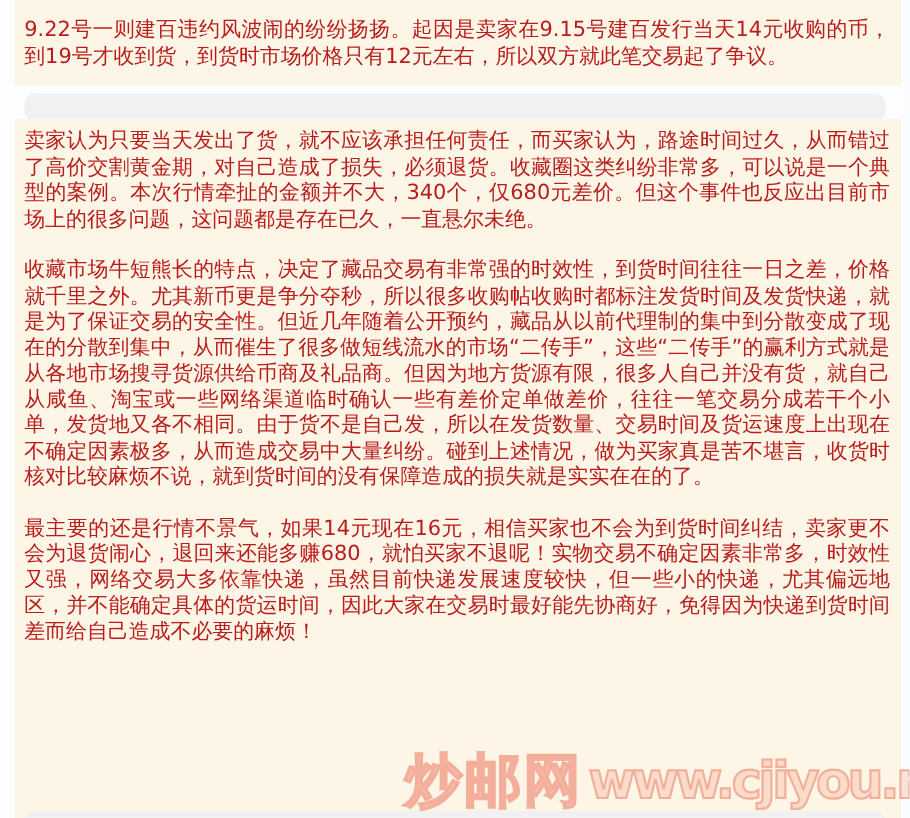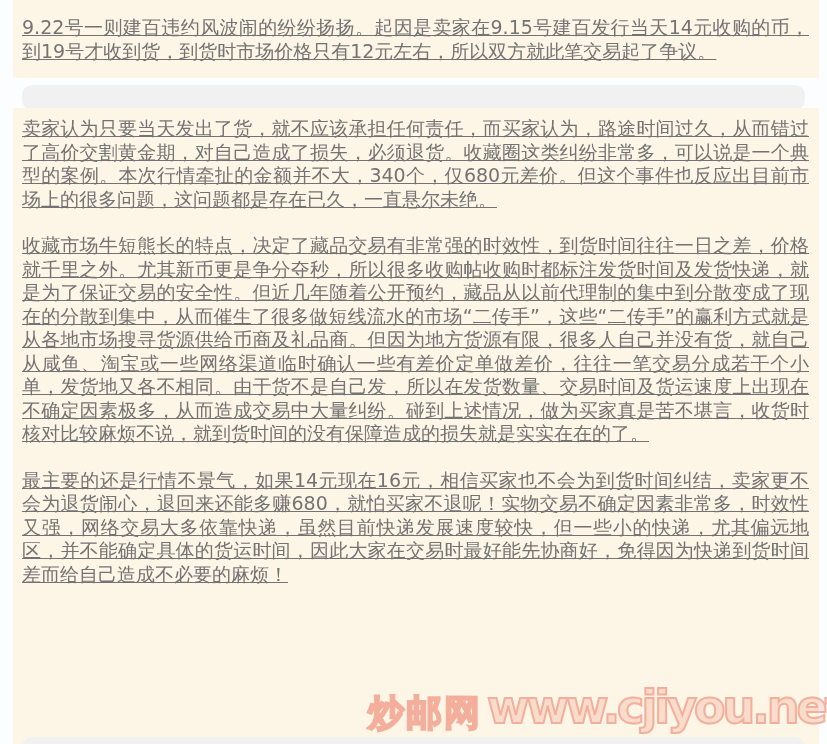--- a/index.html
+++ b/index.html
@@ -20,11 +20,10 @@
     left: 13px;
     width: 806px;
     background: #fdf5e5;
-    color: #737373;
+    color: #b91c1c;
     font-size: 19px;
     line-height: 23.5px;
     text-align: justify;
-    text-decoration: underline;
   }
   .content-block p { margin: 0 0 23px 0; }
   .content-block p:last-child { margin-bottom: 0; }

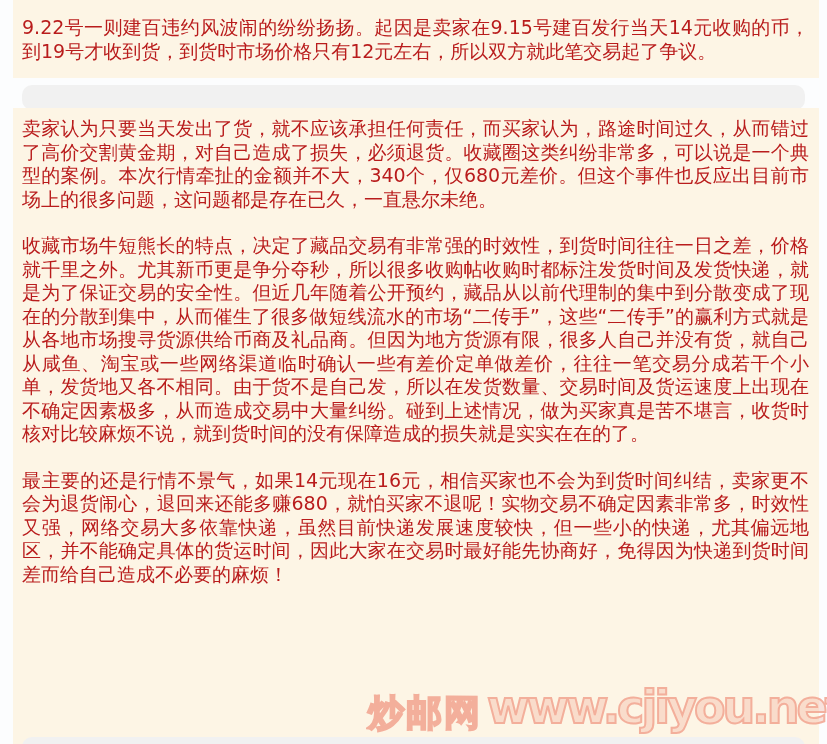--- a/index.html
+++ b/index.html
@@ -58,7 +58,7 @@
     opacity: 0.85;
   }
   .watermark .wm-cn {
-    font-size: 36px;
+    font-size: 52px;
     font-weight: bold;
     color: rgba(242, 163, 143, 0.35);
     -webkit-text-stroke: 2px #f2a38f;

